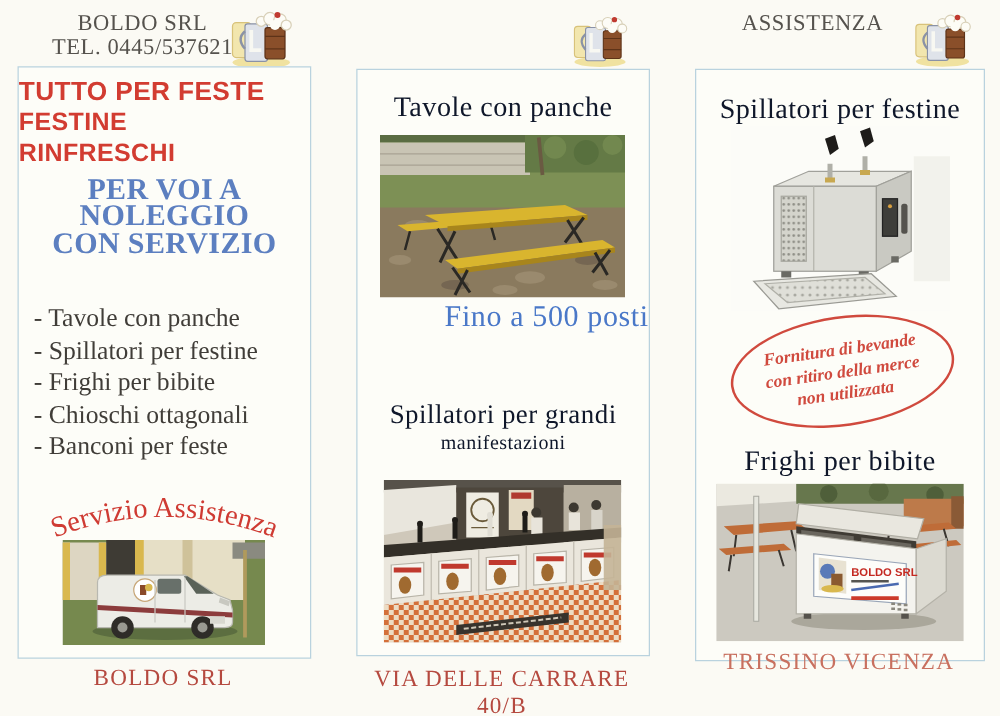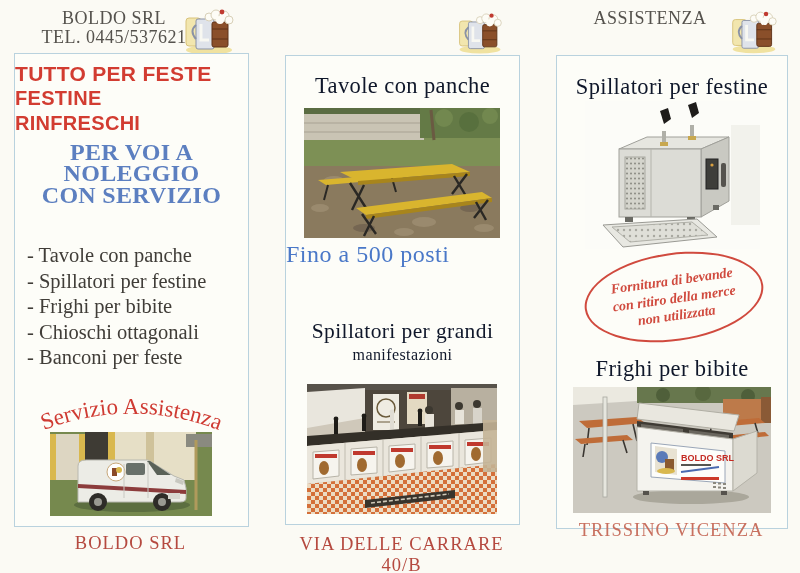--- a/index.html
+++ b/index.html
@@ -39,7 +39,7 @@
     color:#0f172a;font-size:22.5px;letter-spacing:.4px;
   }
   .fino{
-    position:absolute;width:100%;text-align:left;
+    position:absolute;width:100%;text-align:right;
     color:#4a78c8;font-size:24px;letter-spacing:.5px;
   }
   .oval{

